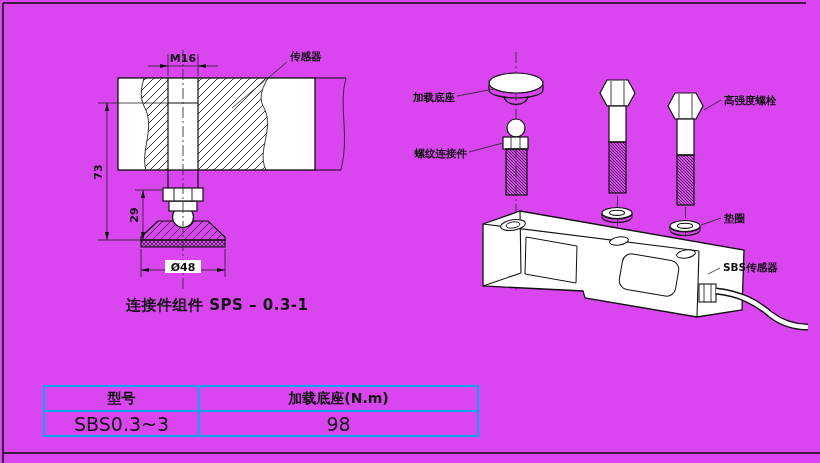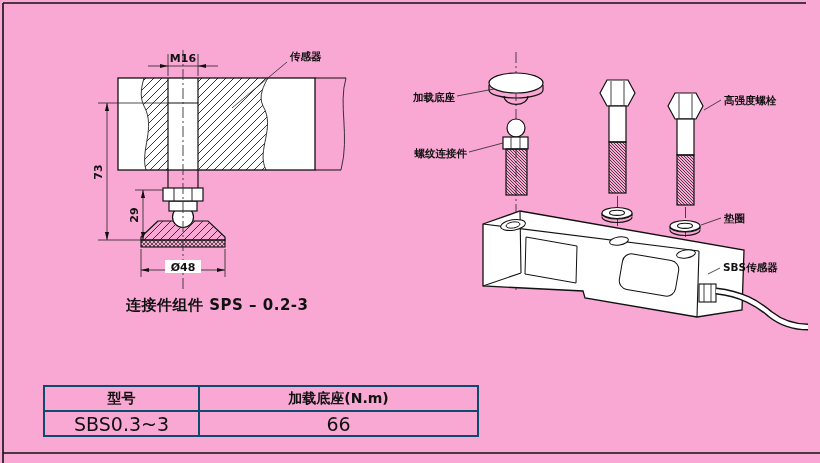--- a/index.html
+++ b/index.html
@@ -6,7 +6,7 @@
   .canvas{
     position:relative;
     width:820px;height:463px;
-    background:#f9a8d4;
+    background:#d946ef;
     font-family:"DejaVu Sans","Liberation Sans",sans-serif;
     overflow:hidden;
   }

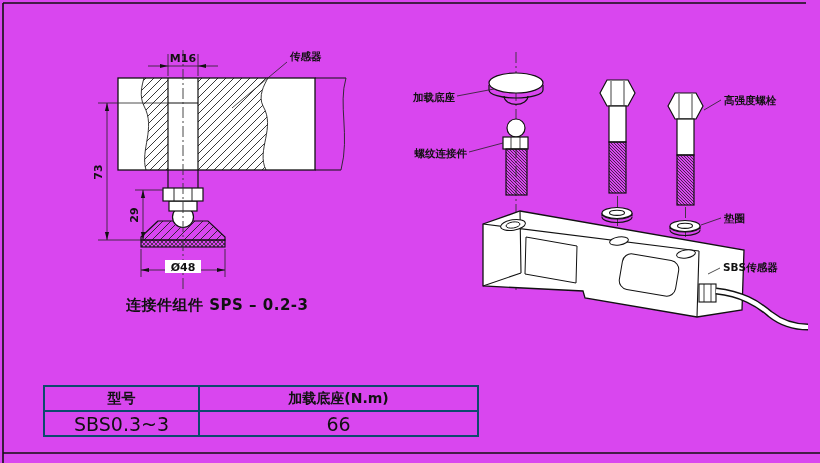--- a/index.html
+++ b/index.html
@@ -221,7 +221,7 @@
     </g>
   </svg>
 
-  <div class="caption">连接件组件 SPS – 0.2-3</div>
+  <div class="caption">连接件组件 SPS – 0.3-1</div>
 
   <table class="spec">
     <colgroup>

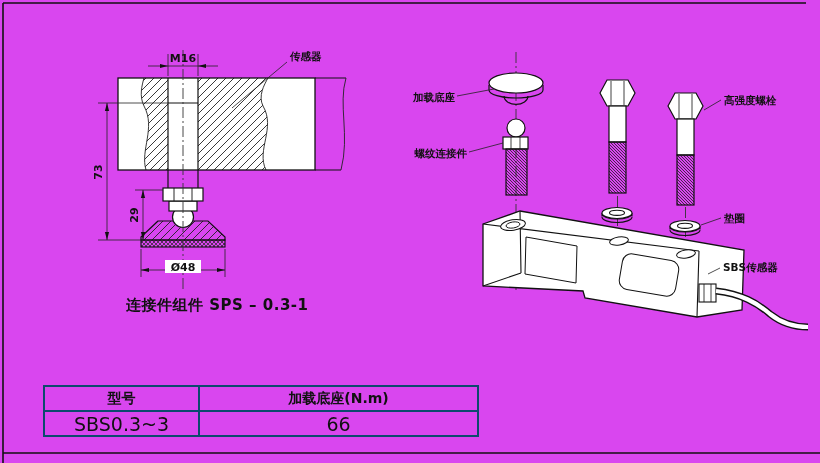--- a/index.html
+++ b/index.html
@@ -29,7 +29,7 @@
     color:#111;
   }
   table.spec th,table.spec td{
-    border:2px solid #0c4a6e;
+    border:2px solid #0ea5e9;
     text-align:center;
     vertical-align:middle;
     padding:0;

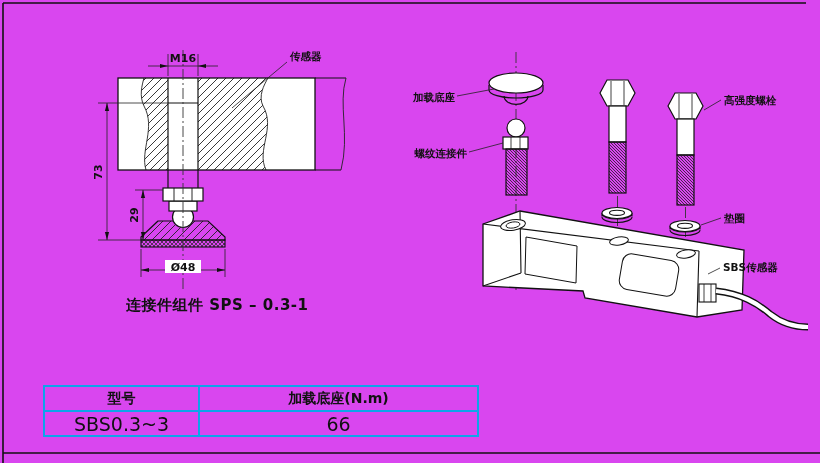--- a/index.html
+++ b/index.html
@@ -237,7 +237,7 @@
     <tbody>
       <tr>
         <td>SBS0.3~3</td>
-        <td>66</td>
+        <td>98</td>
       </tr>
     </tbody>
   </table>

